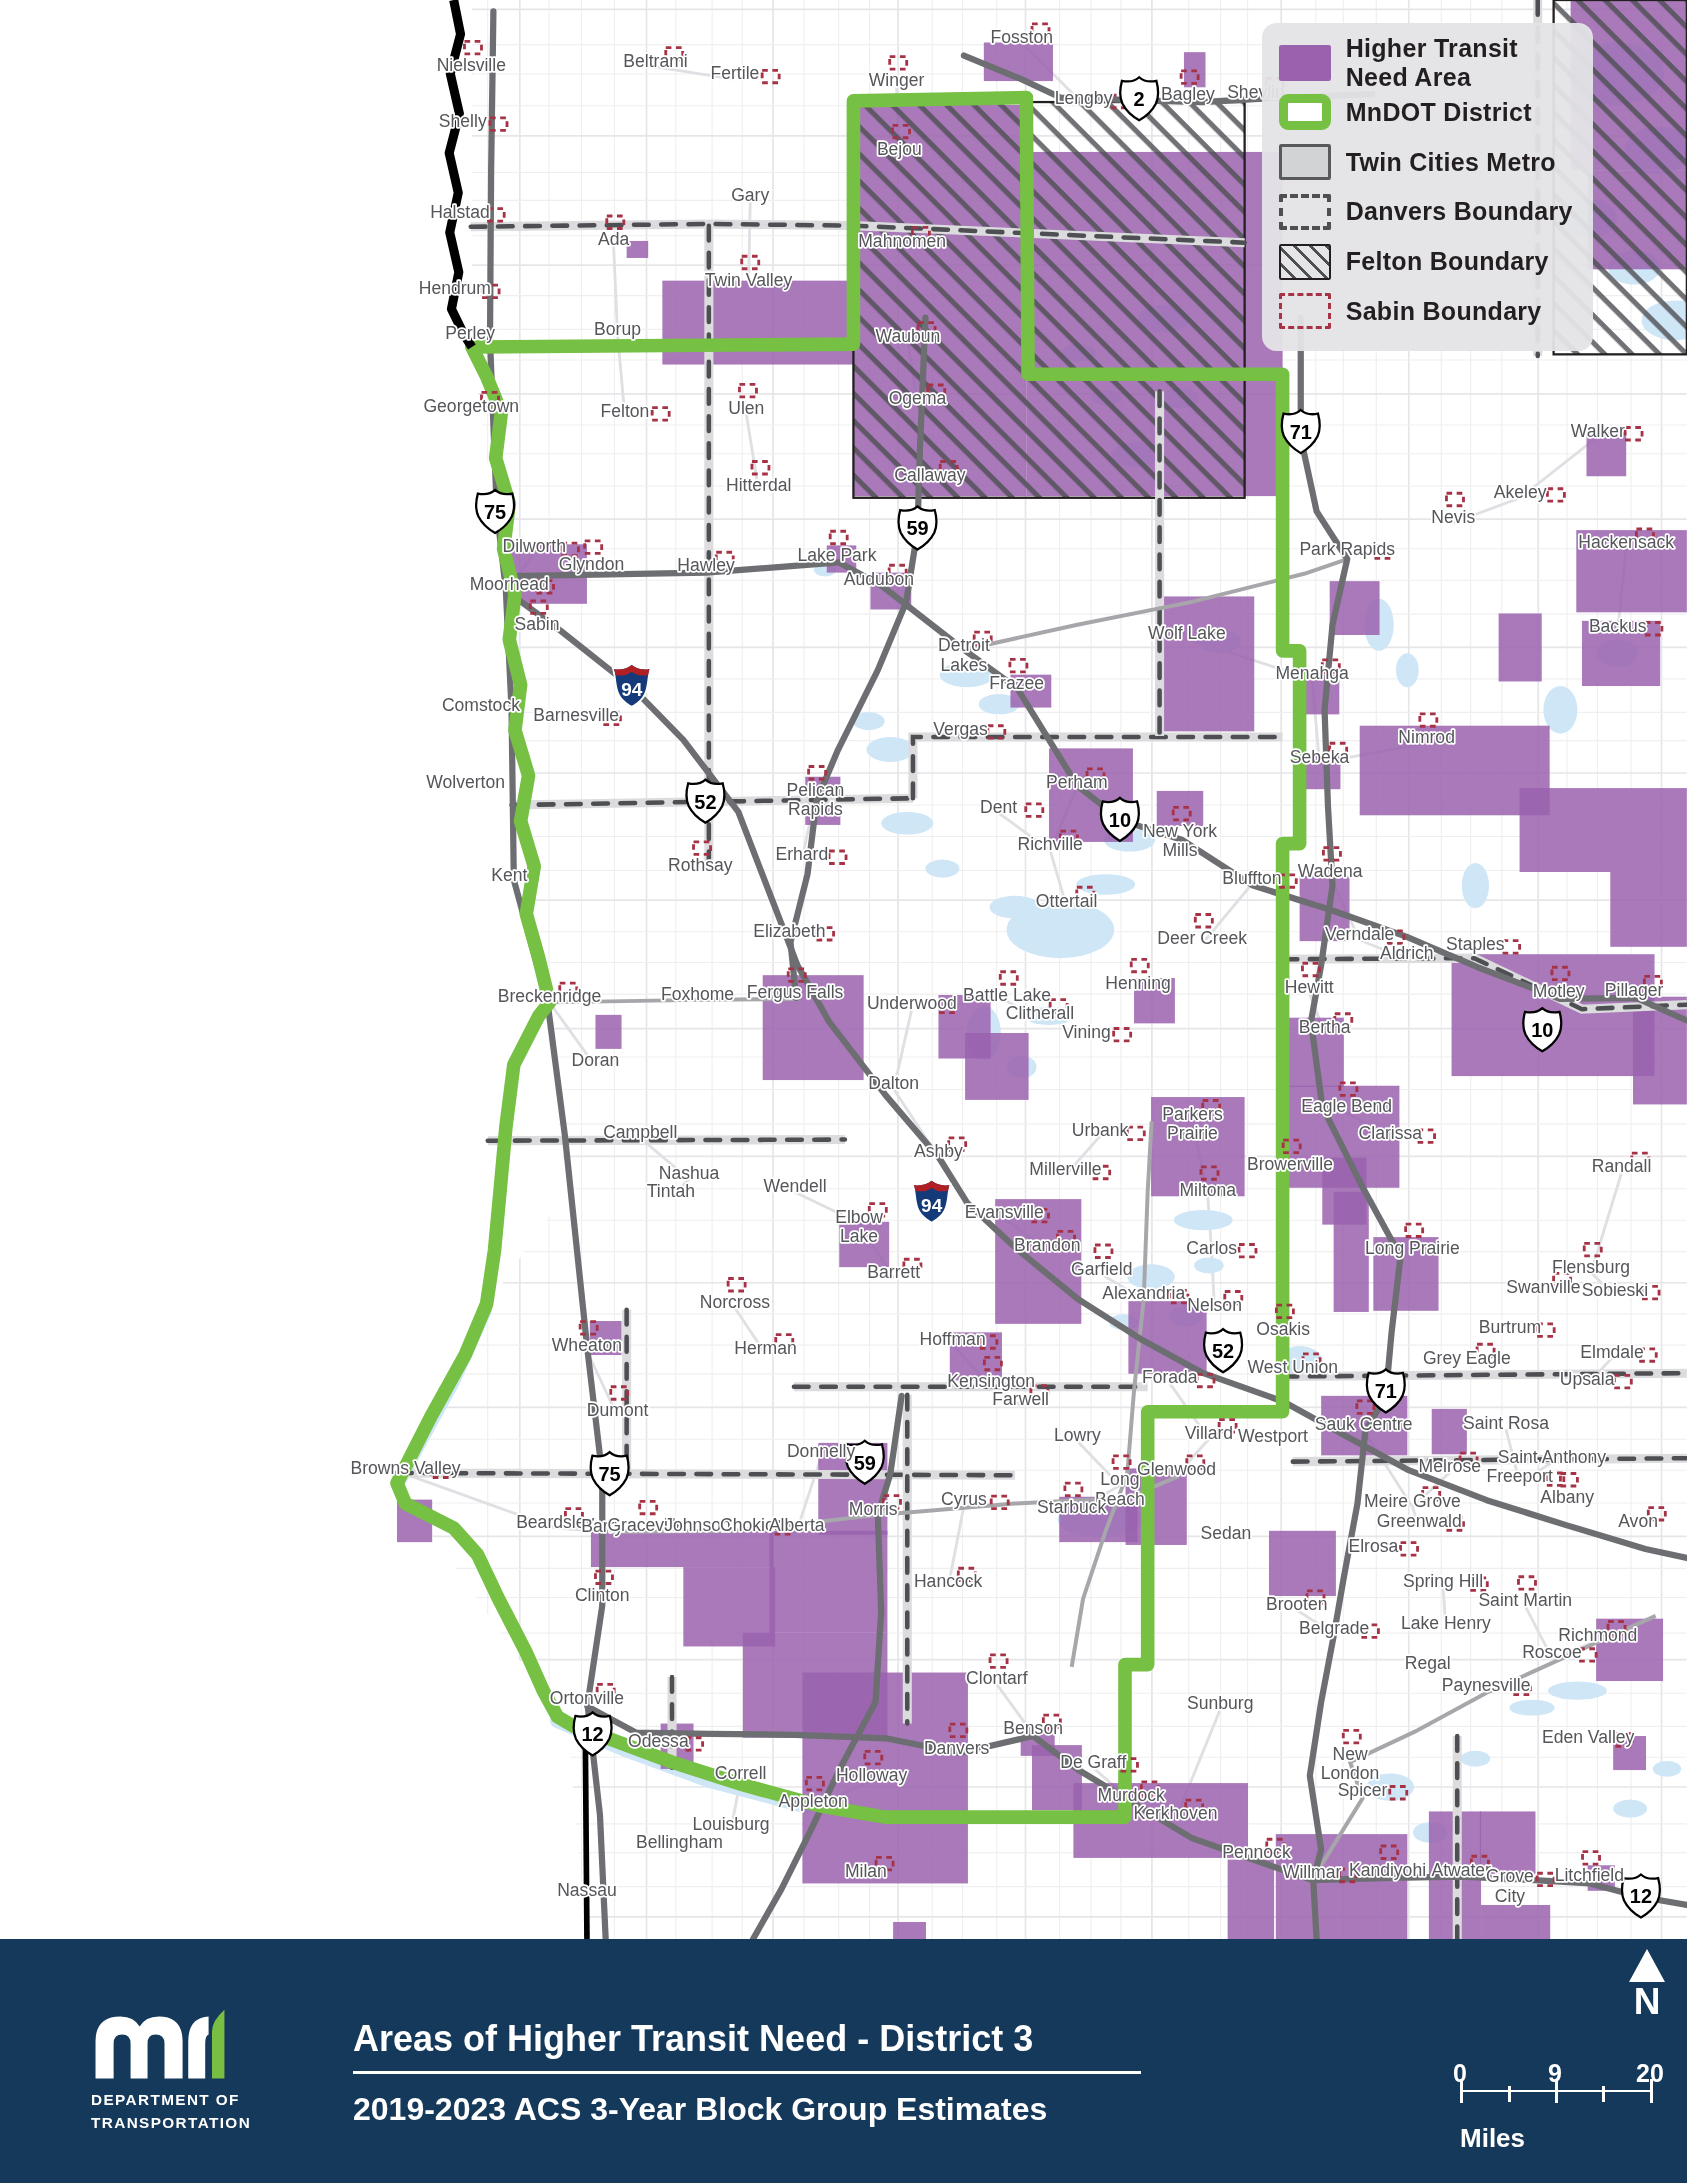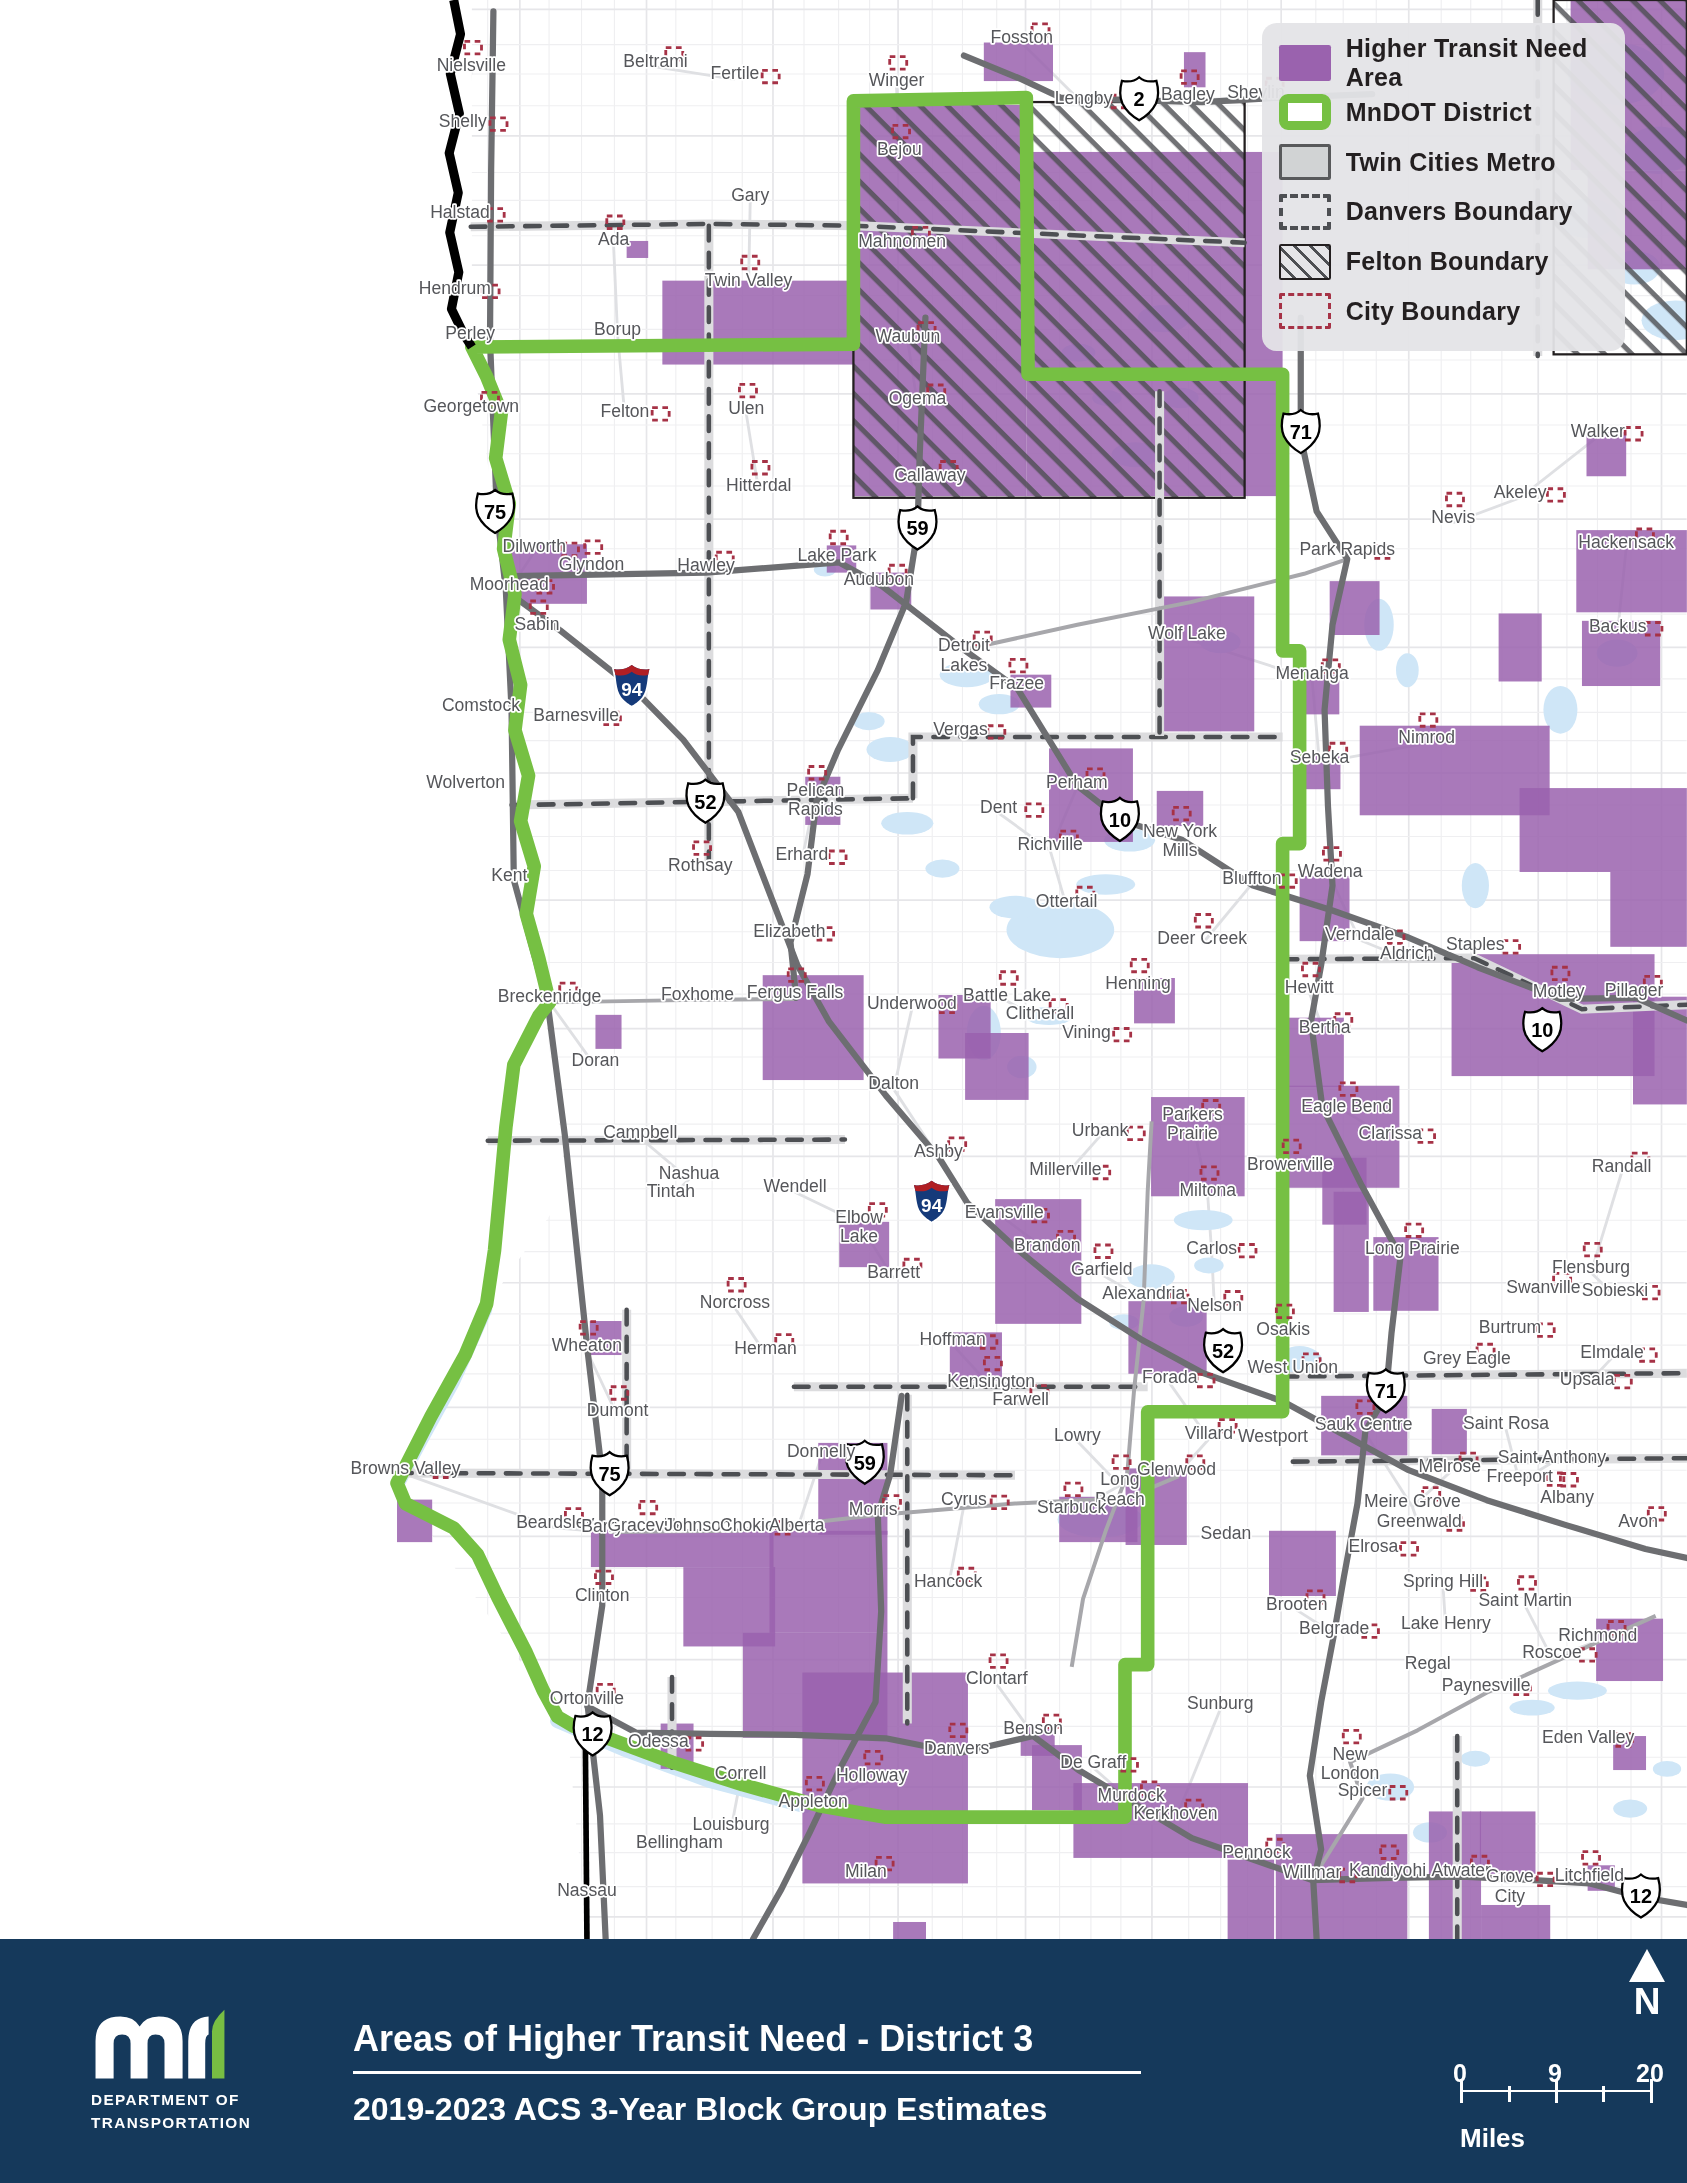--- a/index.html
+++ b/index.html
@@ -8,7 +8,7 @@
   #stage{position:absolute;inset:0;}
   #map-svg{position:absolute;left:0;top:0;}
   
-  #legend{position:absolute;left:1262px;top:23px;width:363px;height:328px;
+  #legend{position:absolute;left:1262px;top:23px;width:331px;height:328px;
     background:rgba(228,228,231,0.95);border-radius:14.7px;box-sizing:border-box;
     padding:16px 17px;display:flex;flex-direction:column;justify-content:space-between;}
   .lg-row{display:flex;align-items:center;gap:14.7px;height:47px;}

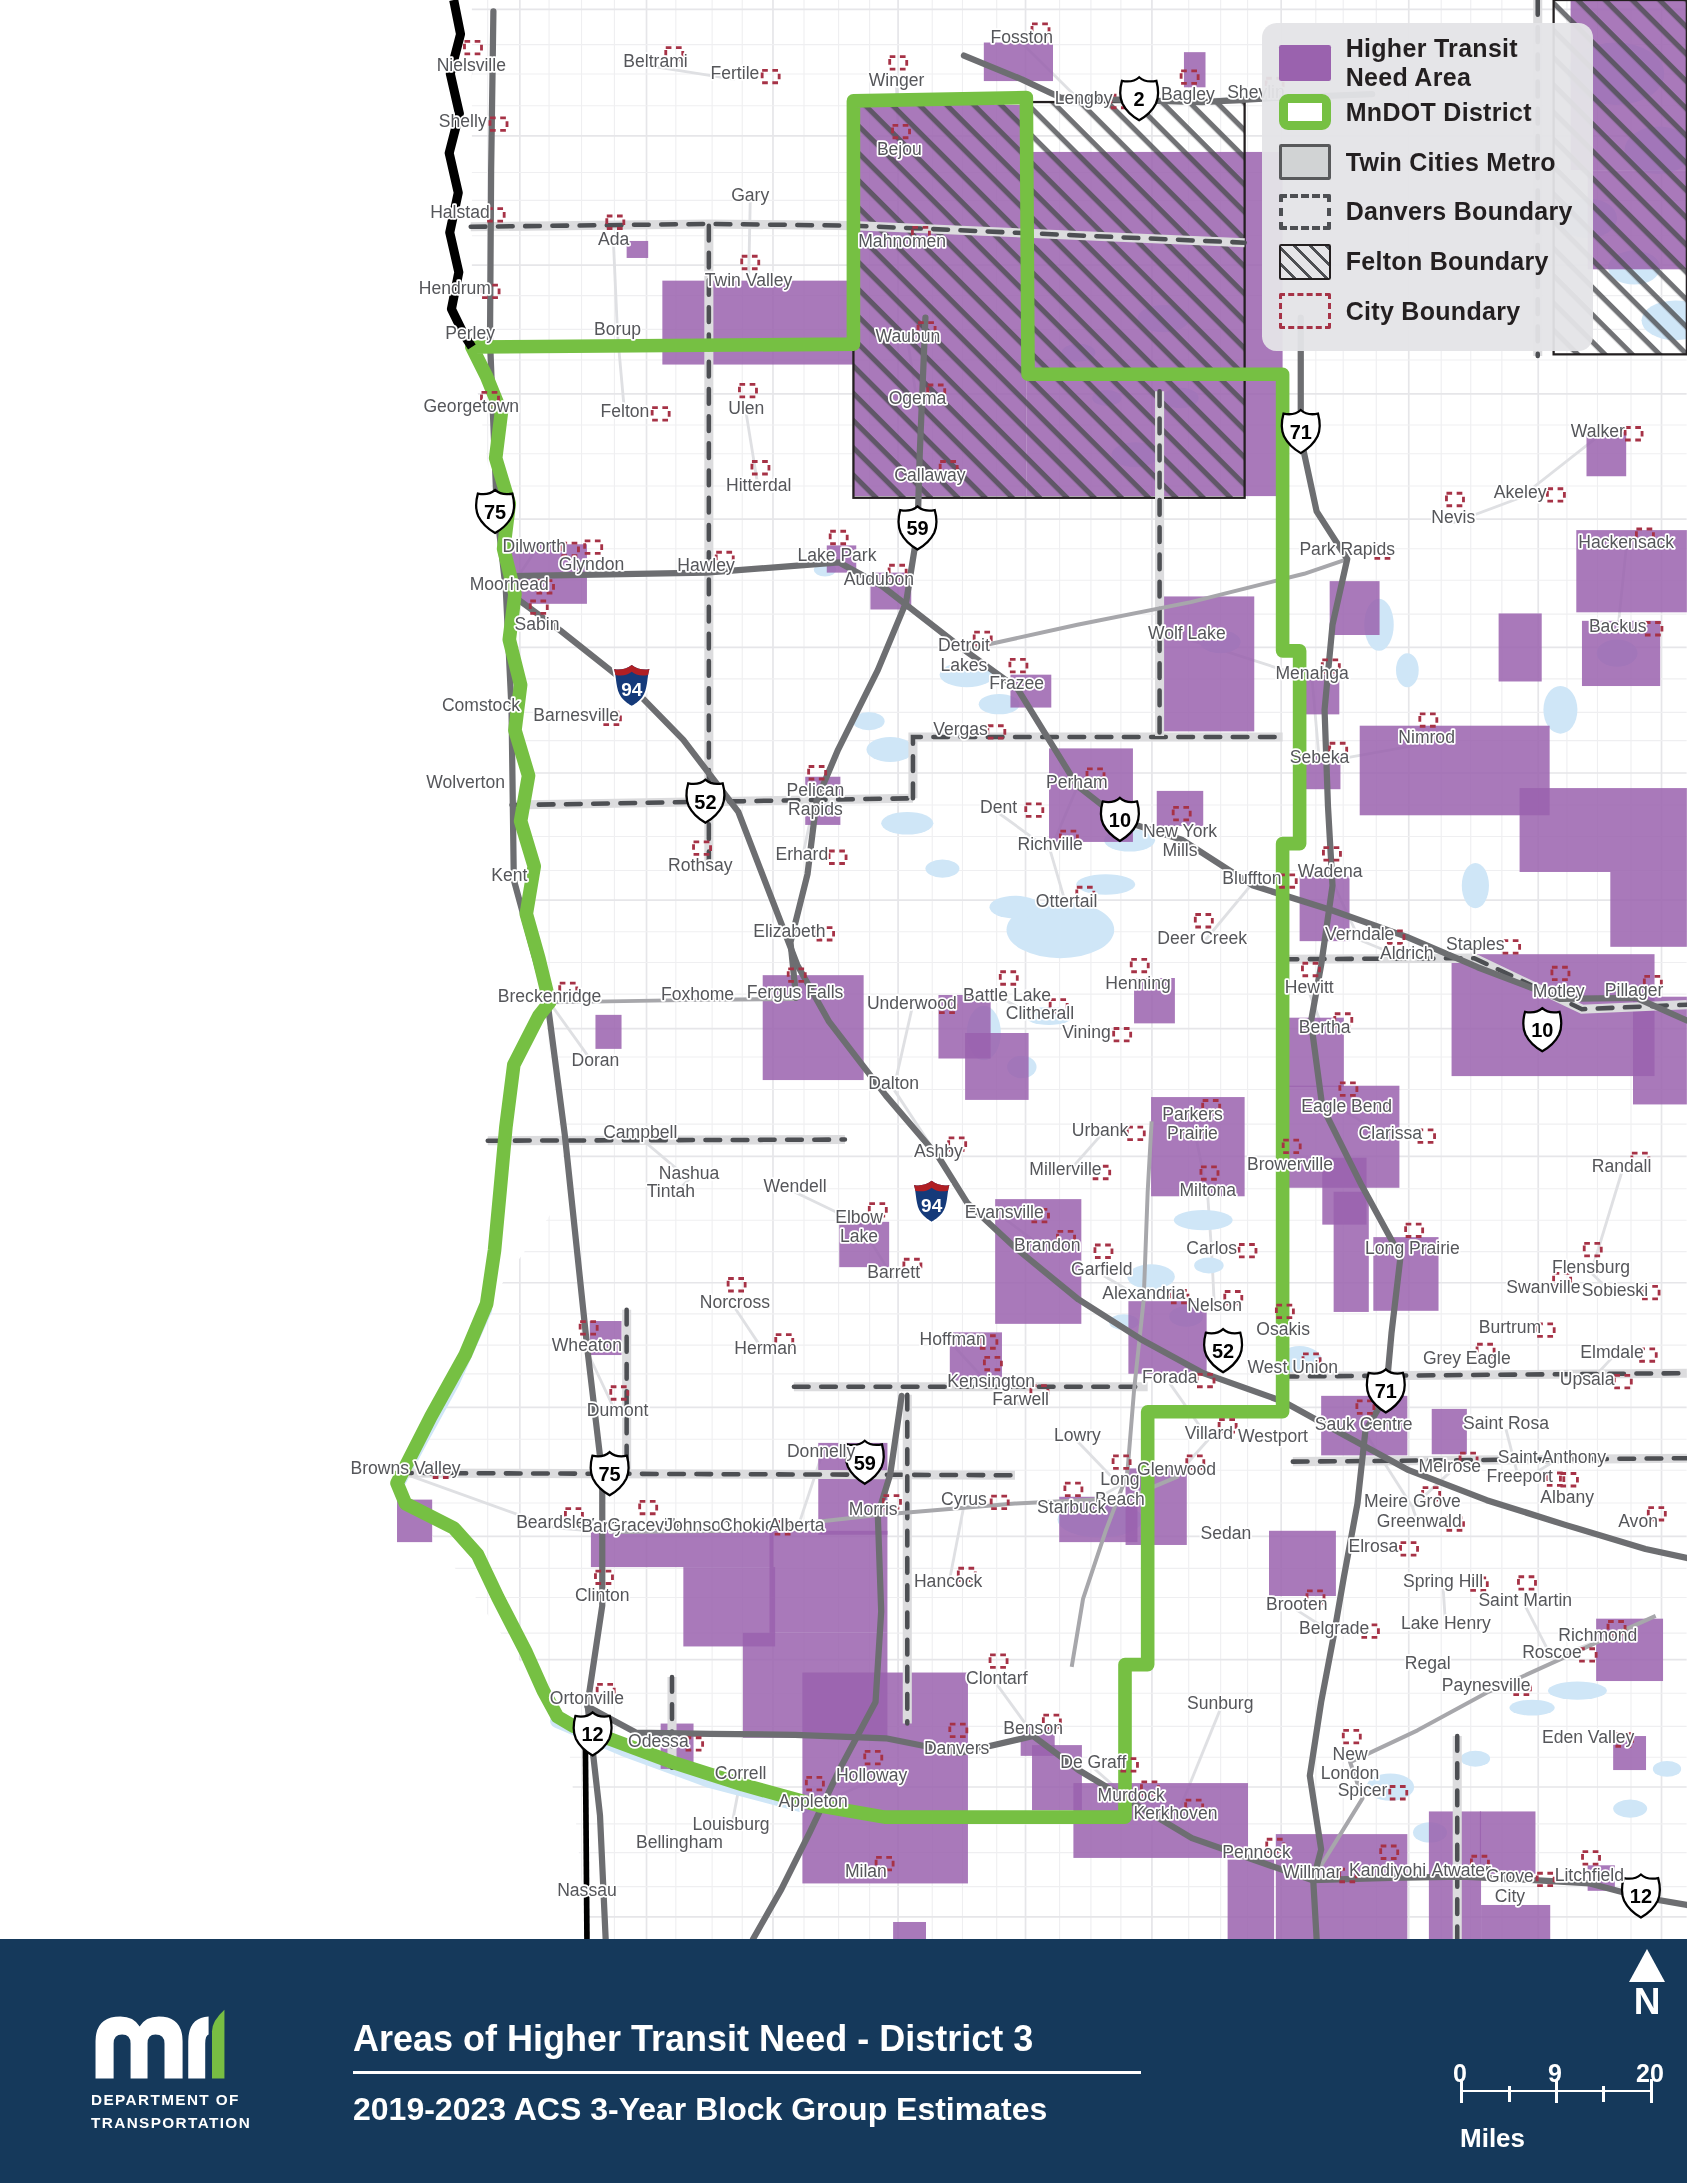--- a/index.html
+++ b/index.html
@@ -851,7 +851,7 @@
       </div>
       <div class="lg-row">
         <div class="lg-swatch sw-red"></div>
-        <div class="lg-label">City Boundary</div>
+        <div class="lg-label">Sabin Boundary</div>
       </div>
     </div>
 

